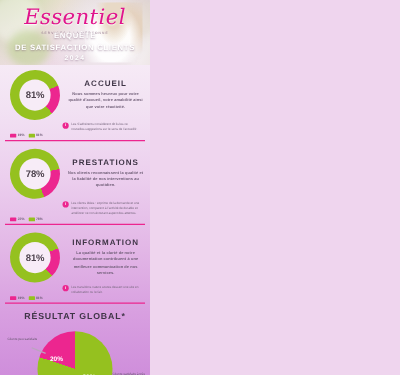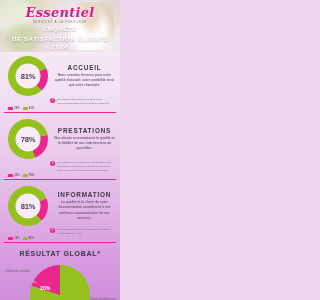--- a/index.html
+++ b/index.html
@@ -41,8 +41,8 @@
   .logo-word {
     font-family:"DejaVu Serif", serif;
     font-style:italic;
-    font-weight:bold;
-    font-size:13px;
+    font-weight:normal;
+    font-size:17px;
     letter-spacing:.3px;
     color:#e0158c;
     text-shadow:0 1px 1px rgba(255,255,255,.85);

